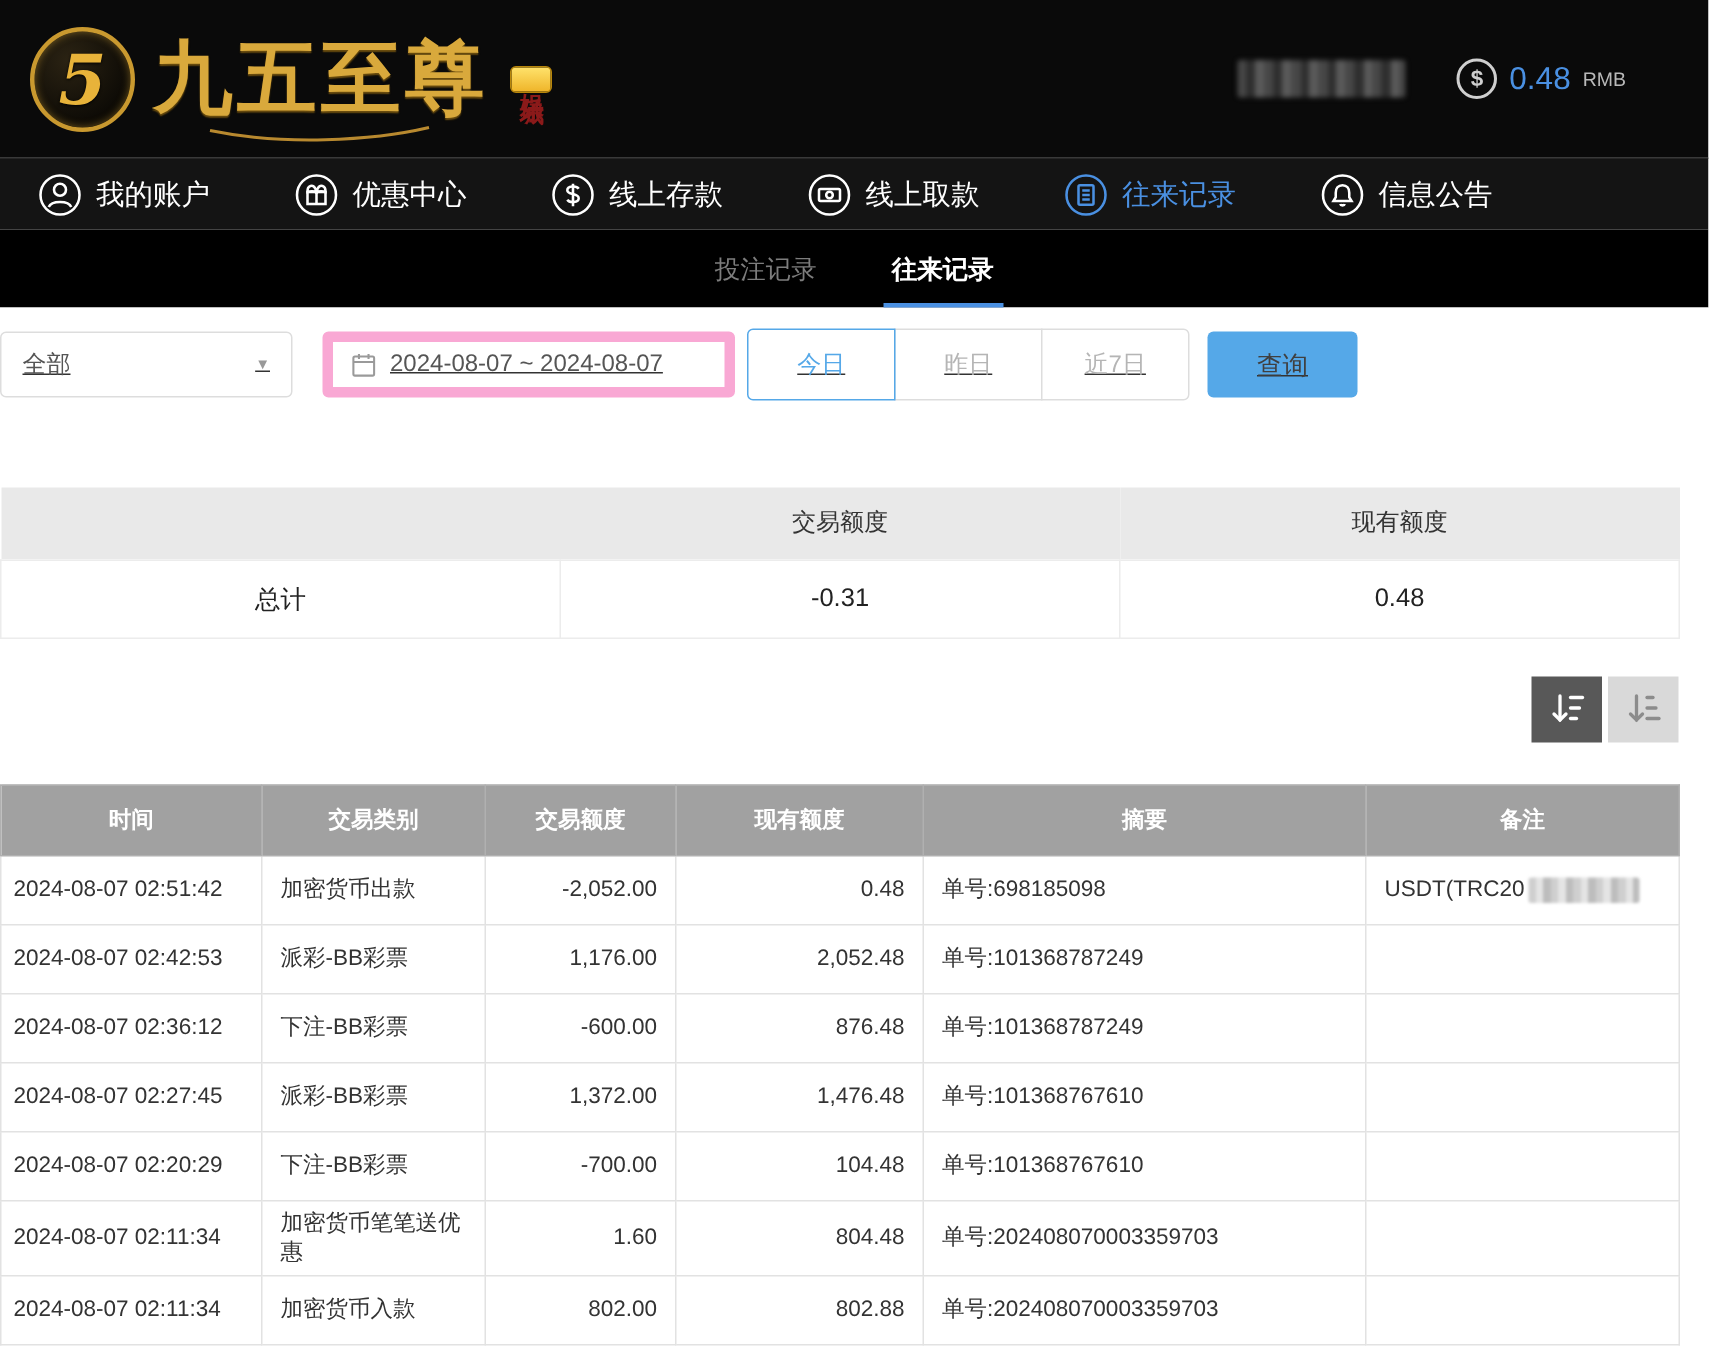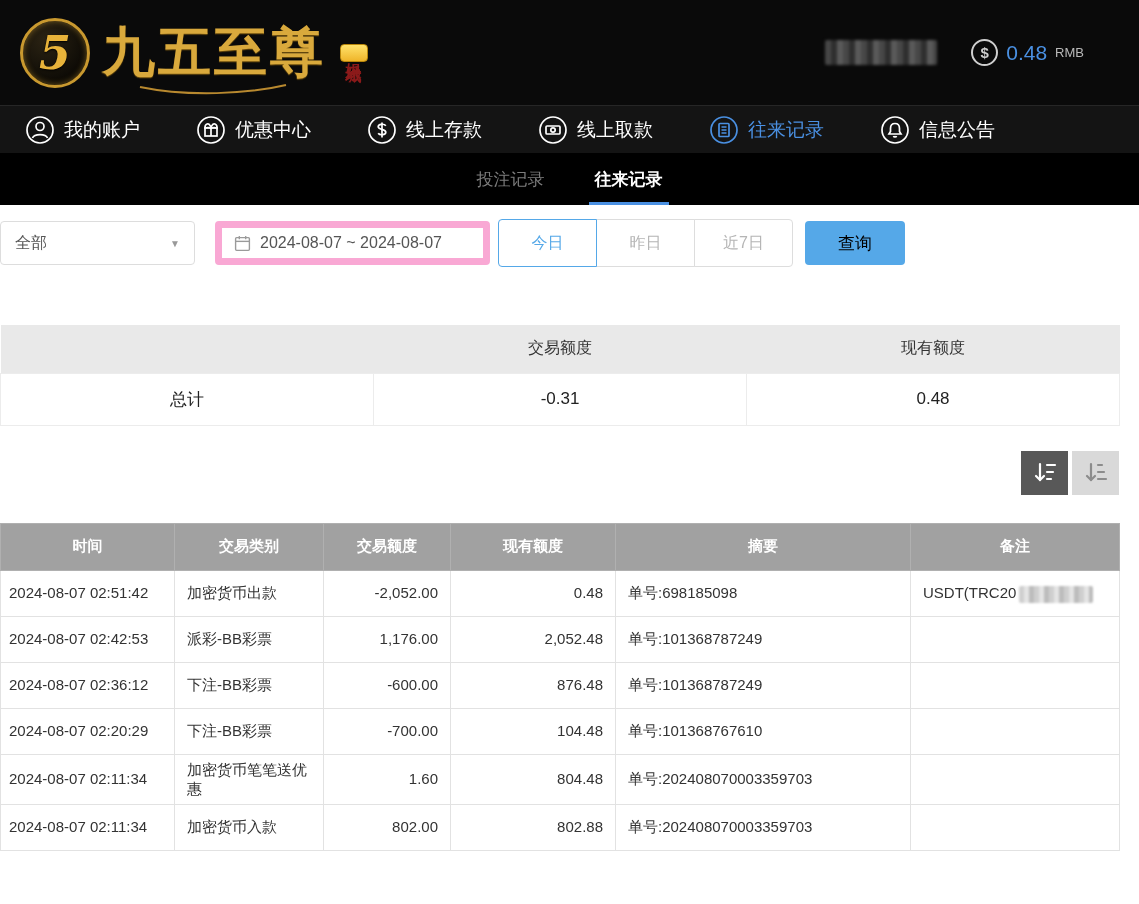--- a/index.html
+++ b/index.html
@@ -77,7 +77,7 @@
   .tab.active::after { content: ""; position: absolute; left: 0; right: 0; bottom: 0; height: 3px; background: #4a90e2; }
 
   
-  .filters { display: flex; align-items: center; padding: 14px 0; background: #fff; }
+  .filters { display: flex; align-items: center; padding: 14px 0; background: #fff; text-decoration: underline; }
   .select {
     width: 195px; height: 44px; border: 1px solid #ddd; border-radius: 4px;
     display: flex; align-items: center; justify-content: space-between;

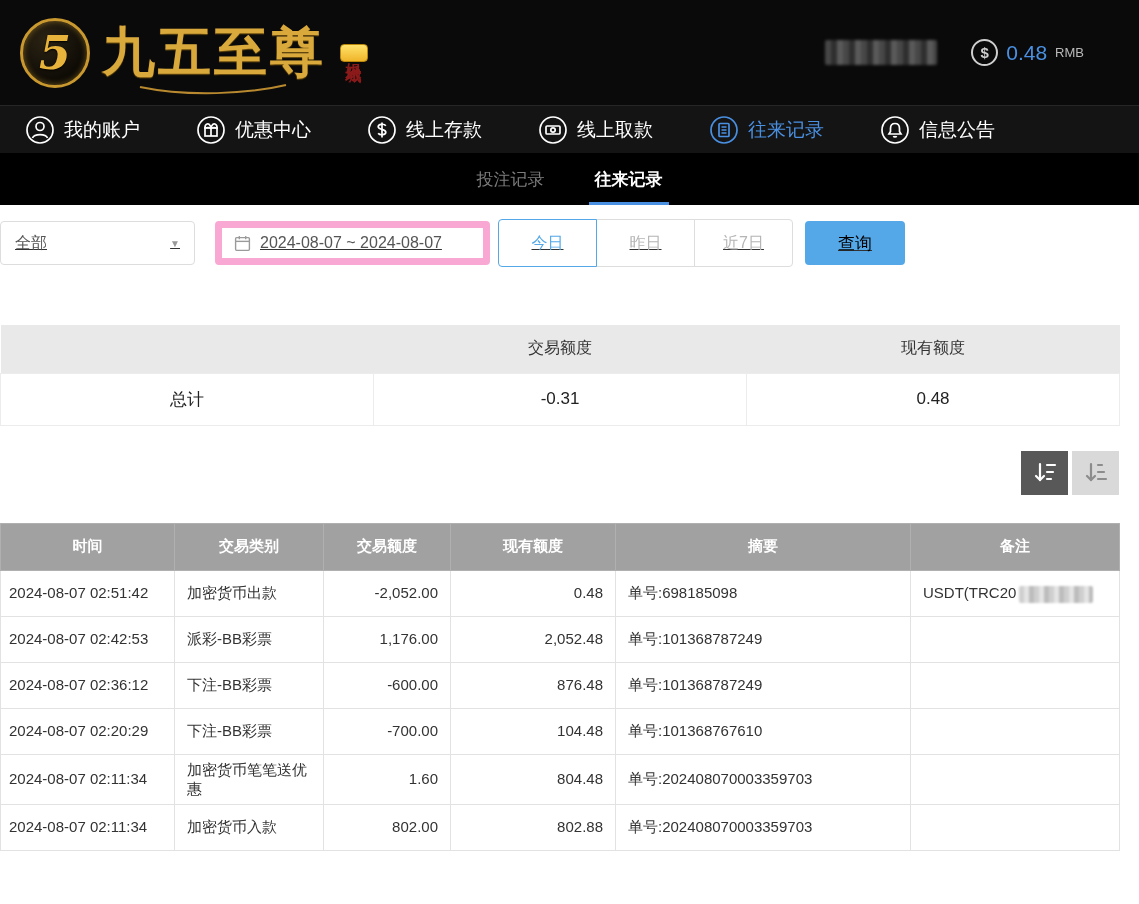--- a/index.html
+++ b/index.html
@@ -101,7 +101,7 @@
   .quick-btn.active { border-color: #55a8e8; color: #55a8e8; position: relative; z-index: 1; background: #fff; }
   .search-btn {
     margin-left: 12px; width: 100px; height: 44px;
-    background: #55a8e8; color: #000000; font-size: 17px;
+    background: #55a8e8; color: #404040; font-size: 17px;
     border: none; border-radius: 4px; cursor: pointer;
     font-family: "Liberation Sans", sans-serif;
   }

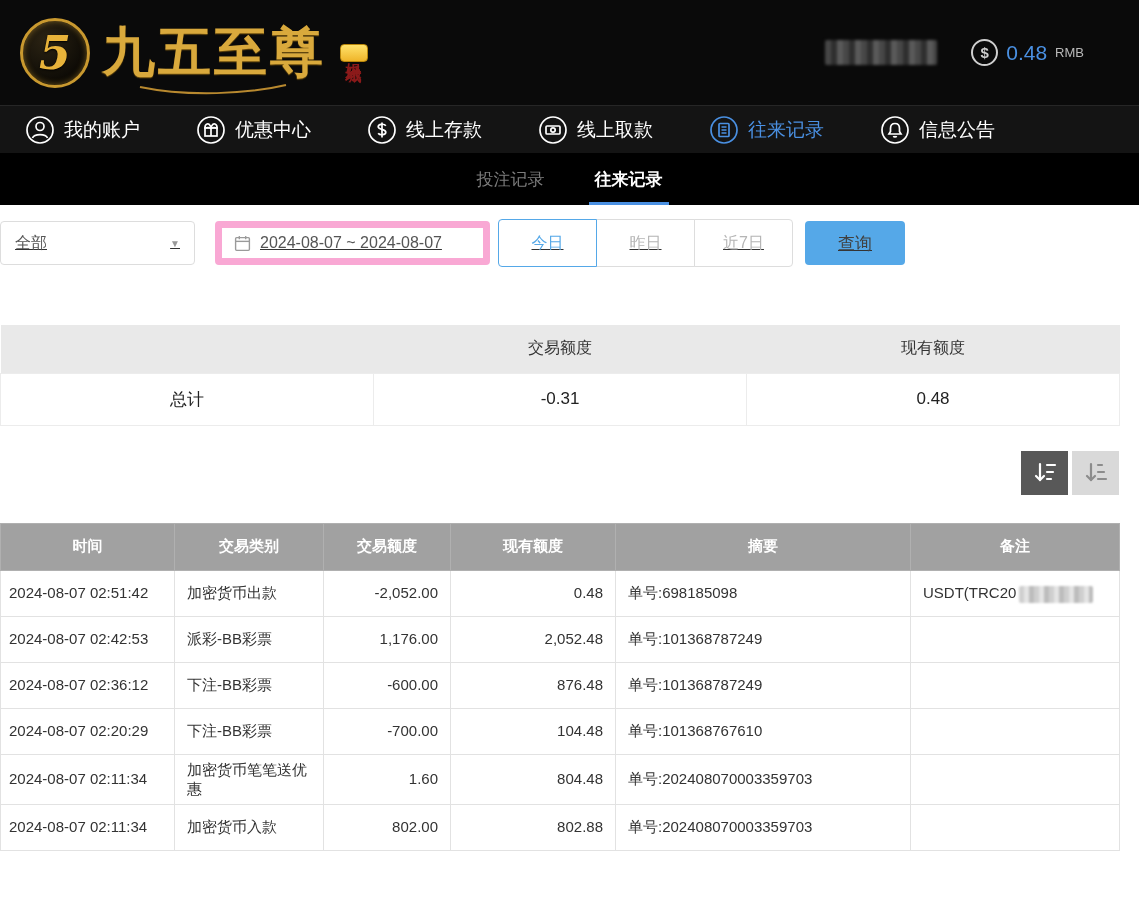--- a/index.html
+++ b/index.html
@@ -354,6 +354,14 @@
         <td class="al"></td>
       </tr>
       <tr>
+        <td class="al">2024-08-07 02:27:45</td>
+        <td class="al">派彩-BB彩票</td>
+        <td class="ar">1,372.00</td>
+        <td class="ar">1,476.48</td>
+        <td class="al">单号:101368767610</td>
+        <td class="al"></td>
+      </tr>
+      <tr>
         <td class="al">2024-08-07 02:20:29</td>
         <td class="al">下注-BB彩票</td>
         <td class="ar">-700.00</td>

